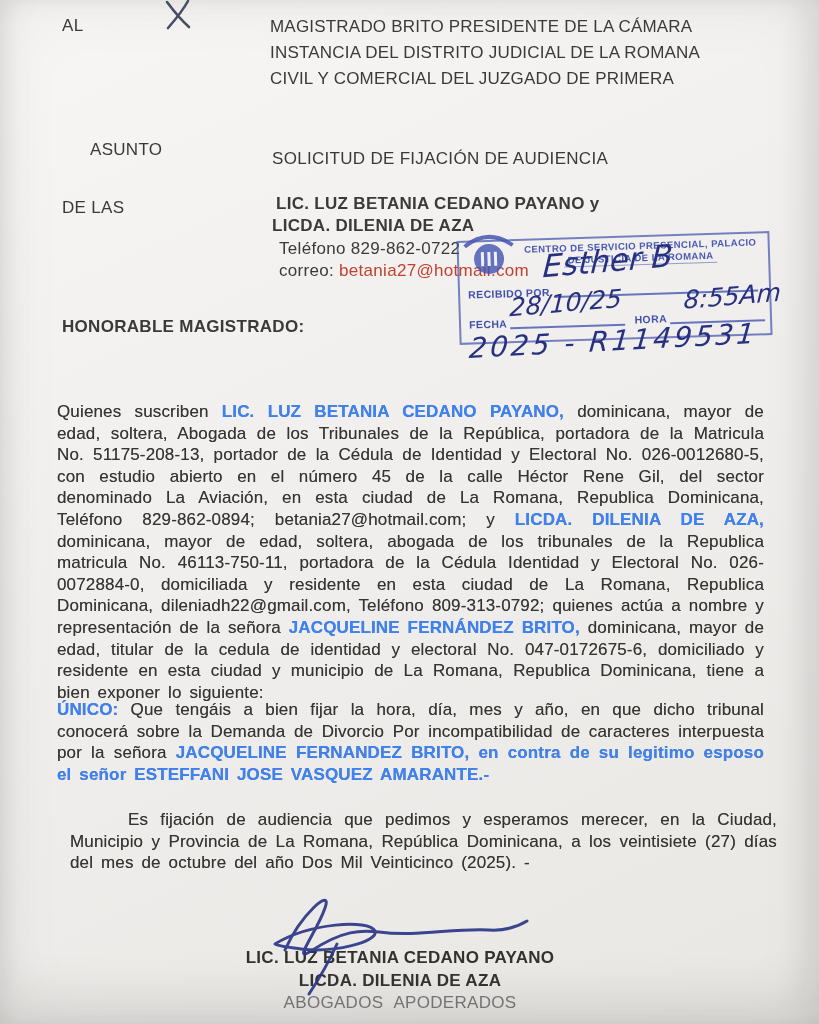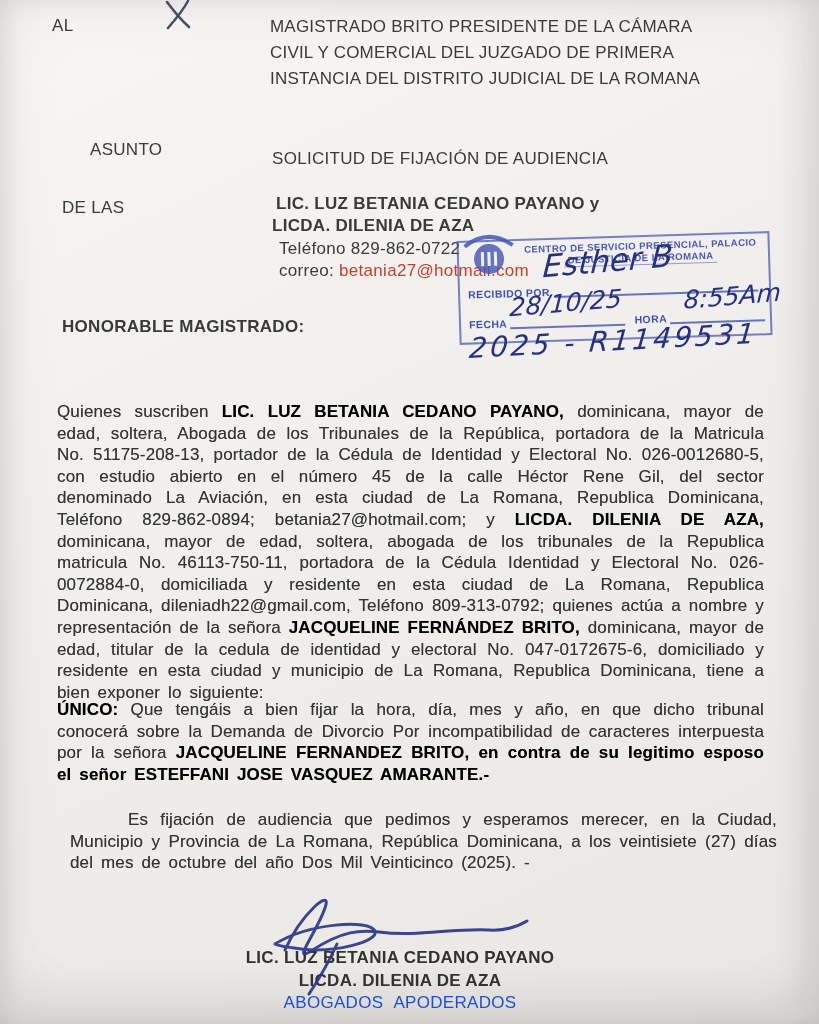--- a/index.html
+++ b/index.html
@@ -51,7 +51,7 @@
   <path d="M30,1 C24,12 17,20 10,28" stroke="#454e63" stroke-width="2.6" fill="none" stroke-linecap="round"></path>
 </svg>
 
-<div class="abs lbl" style="left:52px;top:16px;">AL</div>
+<div class="abs lbl" style="left:62px;top:16px;">AL</div>
 <div class="abs recipient" style="left:270px;top:14px;">
   <div>MAGISTRADO  BRITO  PRESIDENTE  DE  LA  CÁMARA</div>
   <div>CIVIL Y COMERCIAL DEL  JUZGADO  DE  PRIMERA</div>

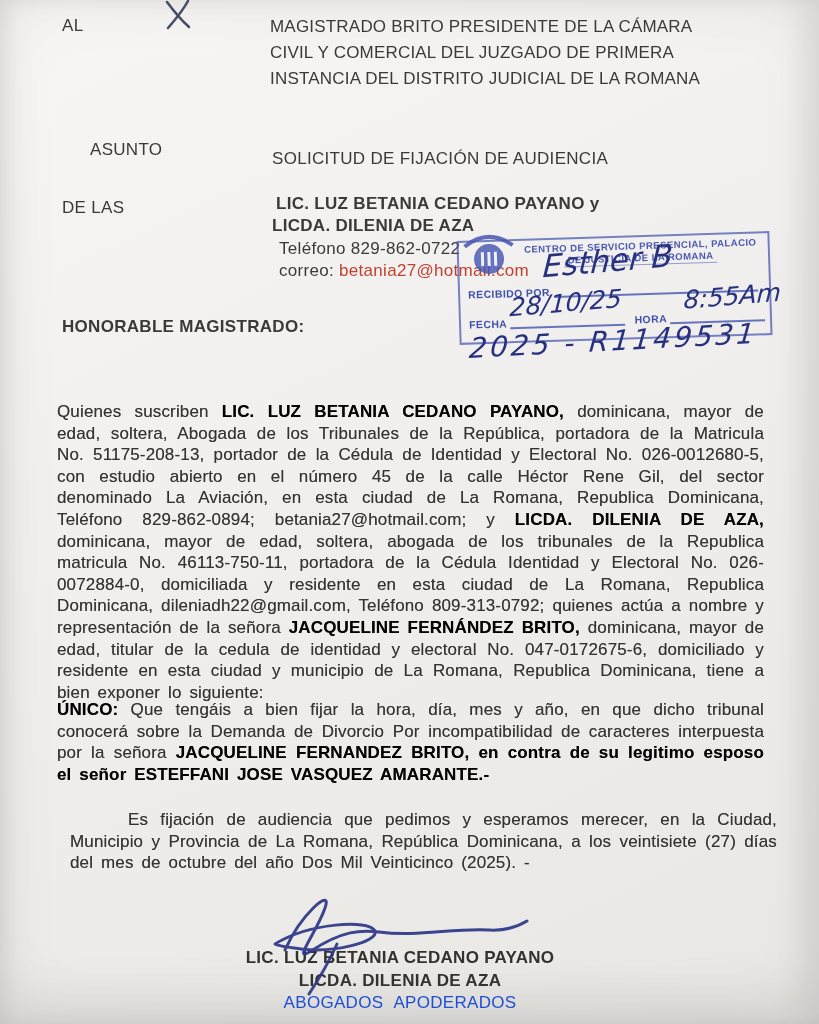--- a/index.html
+++ b/index.html
@@ -54,8 +54,8 @@
 <div class="abs lbl" style="left:62px;top:16px;">AL</div>
 <div class="abs recipient" style="left:270px;top:14px;">
   <div>MAGISTRADO  BRITO  PRESIDENTE  DE  LA  CÁMARA</div>
+  <div>INSTANCIA DEL DISTRITO JUDICIAL DE LA ROMANA</div>
   <div>CIVIL Y COMERCIAL DEL  JUZGADO  DE  PRIMERA</div>
-  <div>INSTANCIA DEL DISTRITO JUDICIAL DE LA ROMANA</div>
 </div>
 
 <div class="abs lbl" style="left:62px;top:140px;margin-left:28px;">ASUNTO</div>

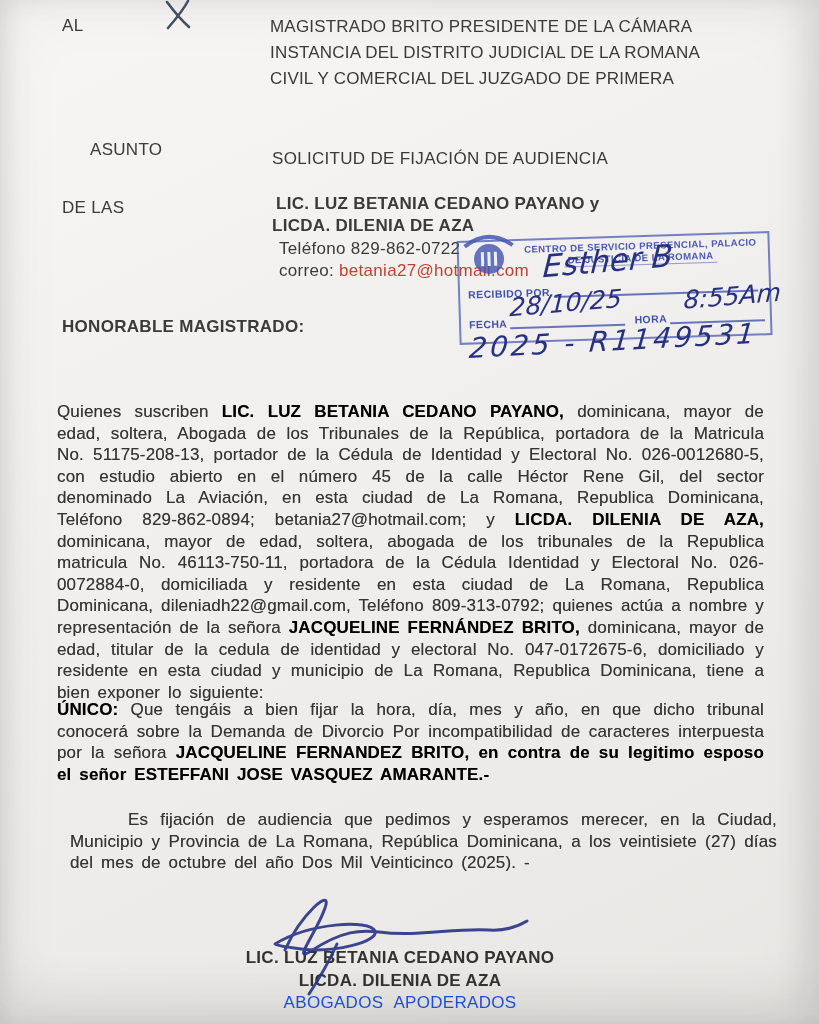--- a/index.html
+++ b/index.html
@@ -21,7 +21,7 @@
     word-spacing:3px;letter-spacing:.15px;color:#343431;
     text-shadow:0 0 .5px rgba(40,40,40,.55);
   }
-  .para b{color:#000000;}
+  .para b{color:#3b82f6;}
   .email{color:#c2402f;}
   
   .stamp{

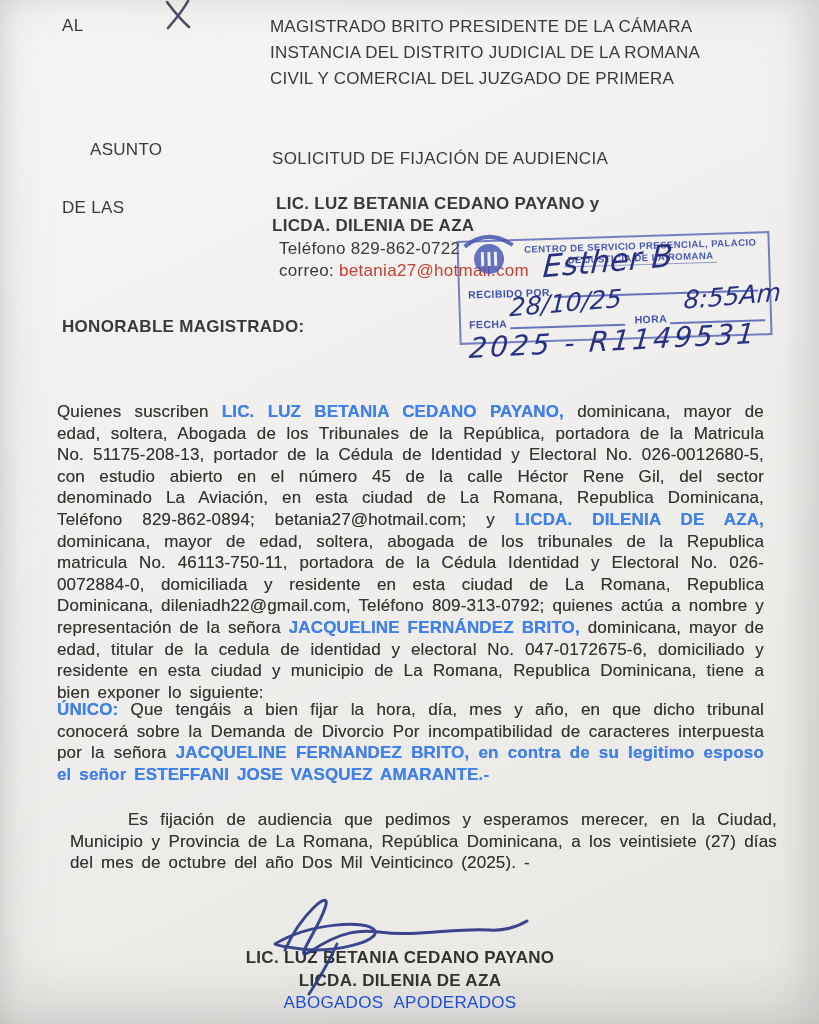--- a/index.html
+++ b/index.html
@@ -41,7 +41,7 @@
   }
   .sig-names{left:150px;top:947px;width:500px;text-align:center;
     font-size:17px;line-height:22.5px;letter-spacing:.3px;color:#39393六6;}
-  .sig-names .role{font-weight:normal;color:#1d4ed8;word-spacing:6px;}
+  .sig-names .role{font-weight:normal;color:#737373;word-spacing:6px;}
 </style>
 </head>
 <body>

